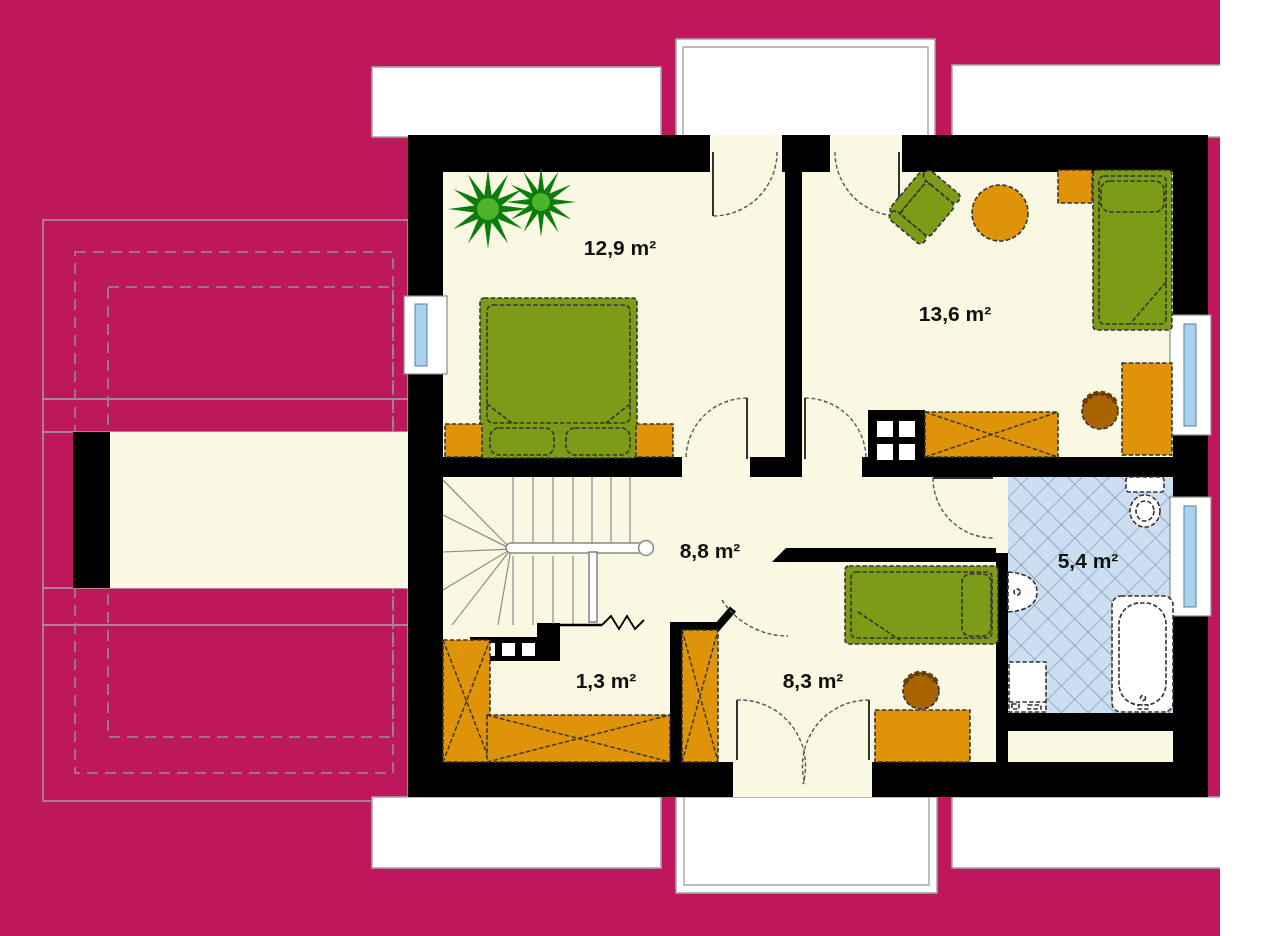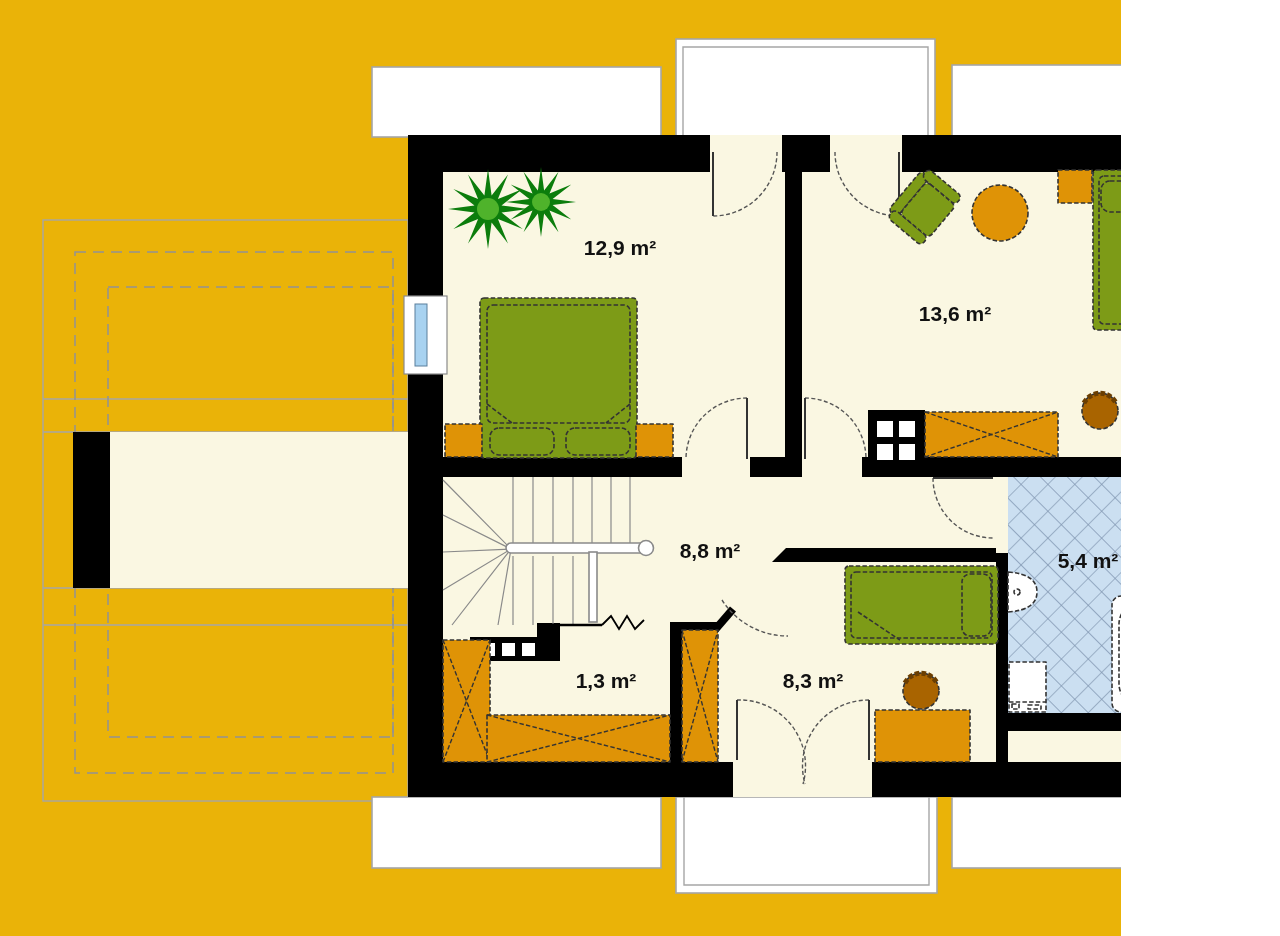--- a/index.html
+++ b/index.html
@@ -3,7 +3,7 @@
 <meta charset="utf-8">
 <style>
   html,body{margin:0;padding:0;background:#ffffff;}
-  #stage{position:relative;width:1121px;height:936px;background:#eab308;overflow:hidden;
+  #stage{position:relative;width:1220px;height:936px;background:#be185d;overflow:hidden;
          font-family:"Liberation Sans", sans-serif;}
   svg{display:block;}
   .roof{fill:#ffffff;stroke:#a6a6a6;stroke-width:1.6;}

